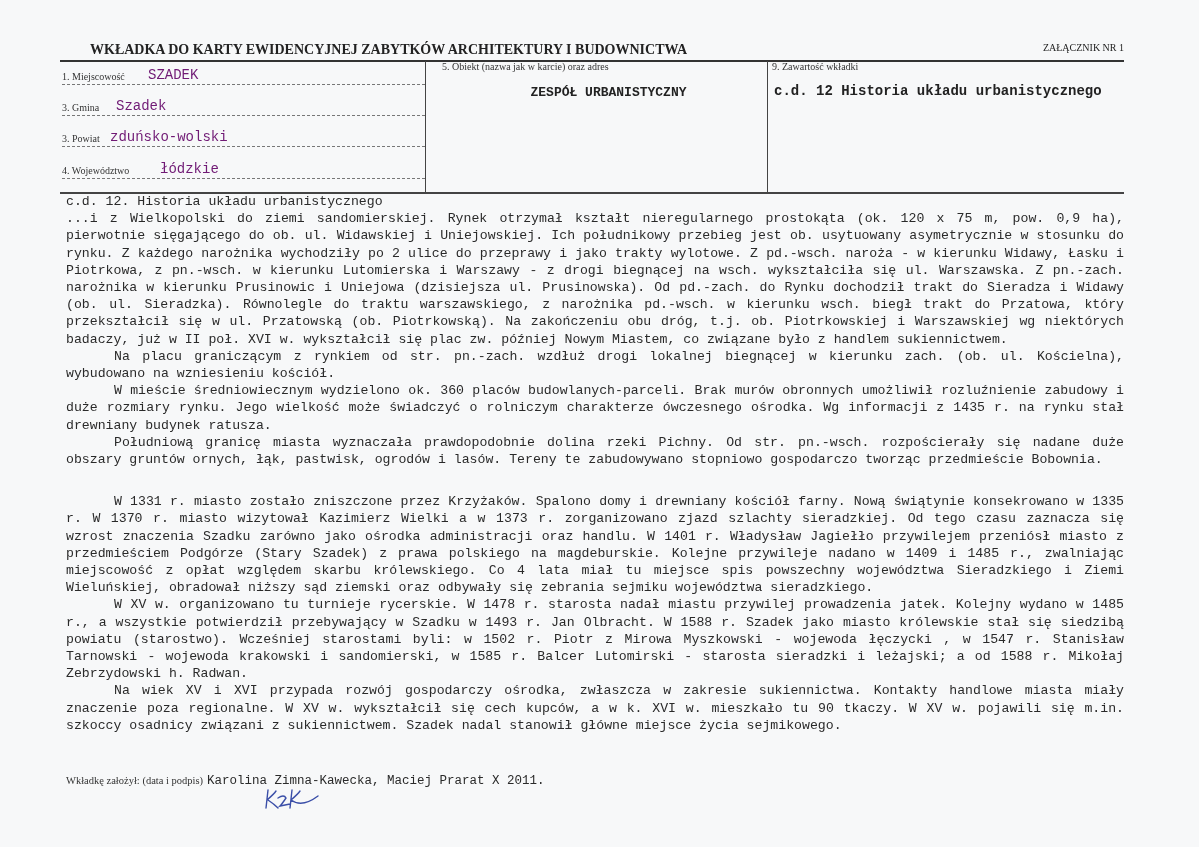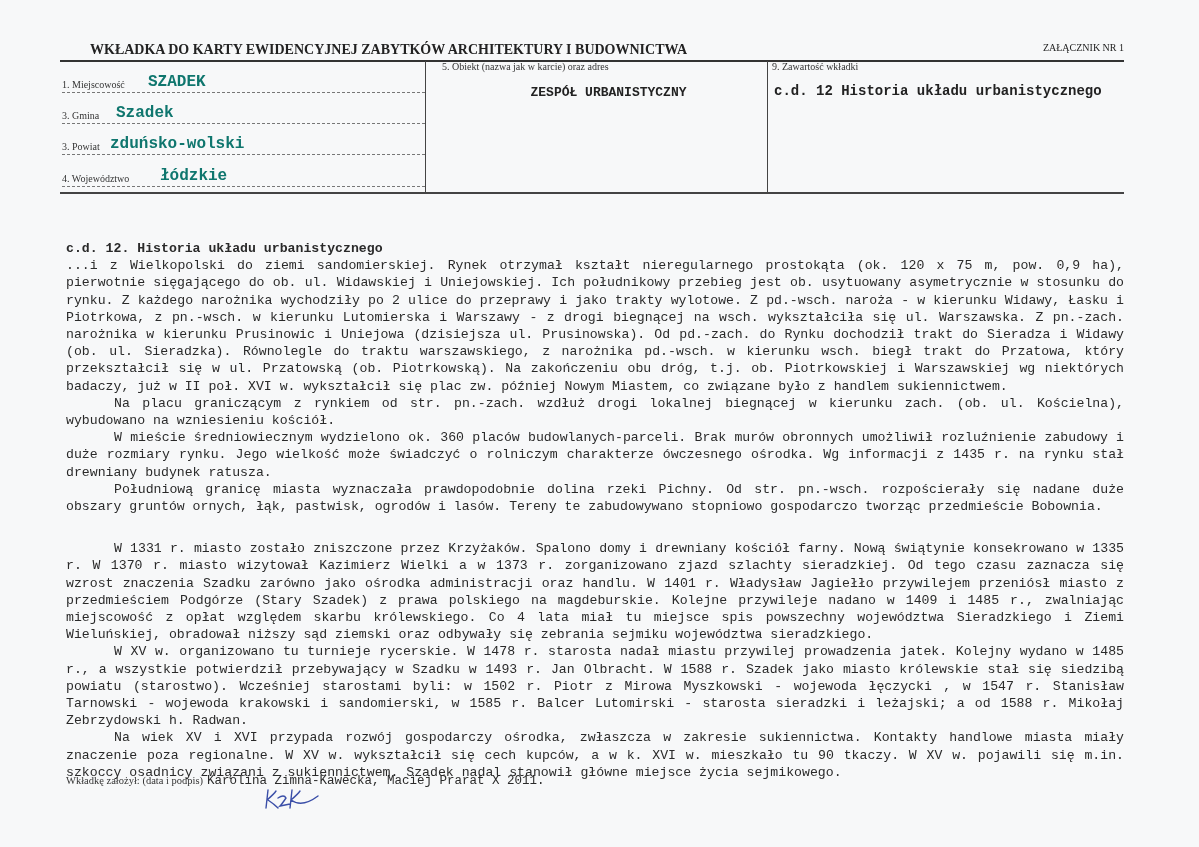--- a/index.html
+++ b/index.html
@@ -31,7 +31,7 @@
     position: absolute; left: 60px; top: 61px; width: 1064px; height: 131px;
     border-bottom: 2px solid #444;
   }
-  .col-left { position: absolute; left: 0; top: 8px; width: 365px; height: 114px; }
+  .col-left { position: absolute; left: 0; top: 0; width: 365px; height: 114px; }
   .vline1 { position: absolute; left: 365px; top: 0; width: 1px; height: 131px; background: #444; }
   .vline2 { position: absolute; left: 707px; top: 0; width: 1px; height: 131px; background: #444; }
   .field {

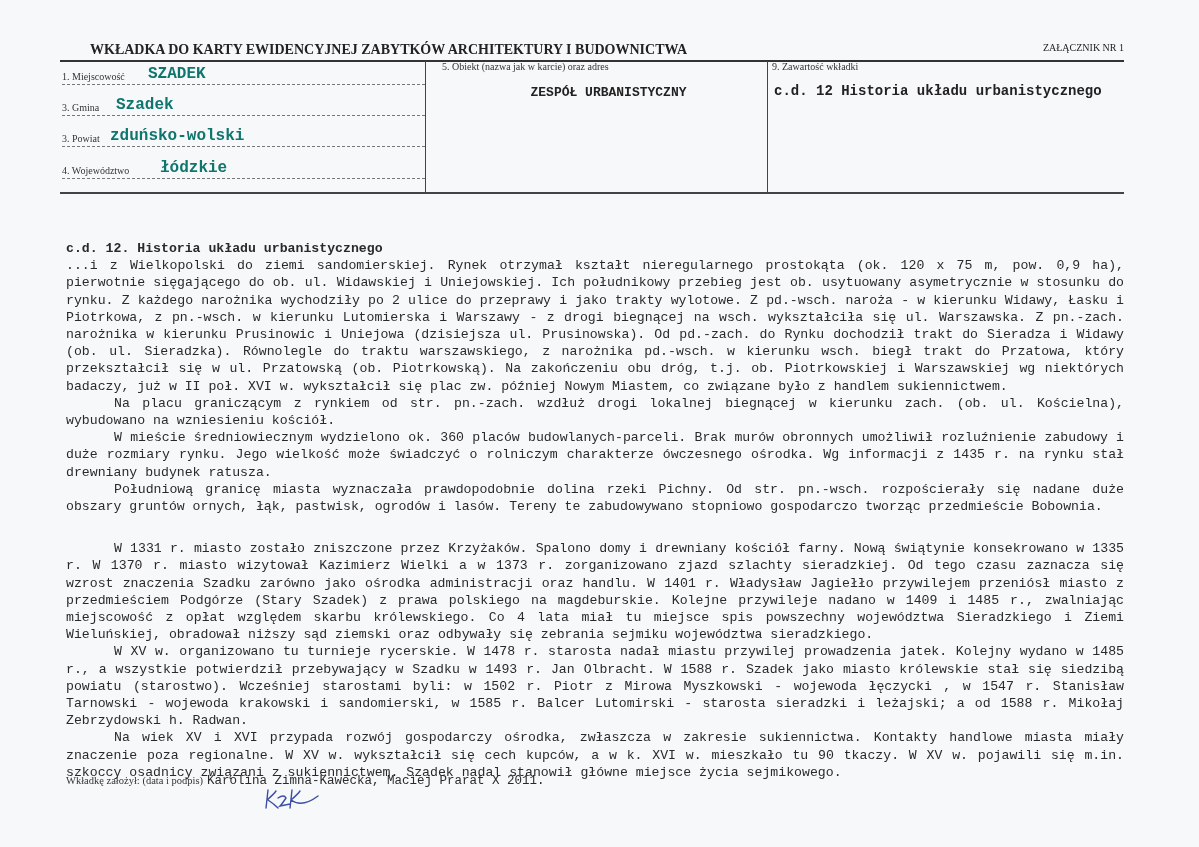--- a/index.html
+++ b/index.html
@@ -44,7 +44,7 @@
   }
   .field-value {
     position: absolute; bottom: 1px;
-    font-family: "Liberation Mono", monospace; font-weight: bold; font-size: 16px; color: #0f766e; white-space: nowrap;
+    font-family: "Liberation Mono", monospace; font-weight: normal; font-size: 14px; color: #701a75; white-space: nowrap;
   }
   .col-mid { position: absolute; left: 366px; top: 0; width: 341px; height: 131px; margin-left: 12px; }
   .col-right { position: absolute; left: 708px; top: 0; width: 356px; height: 131px; }

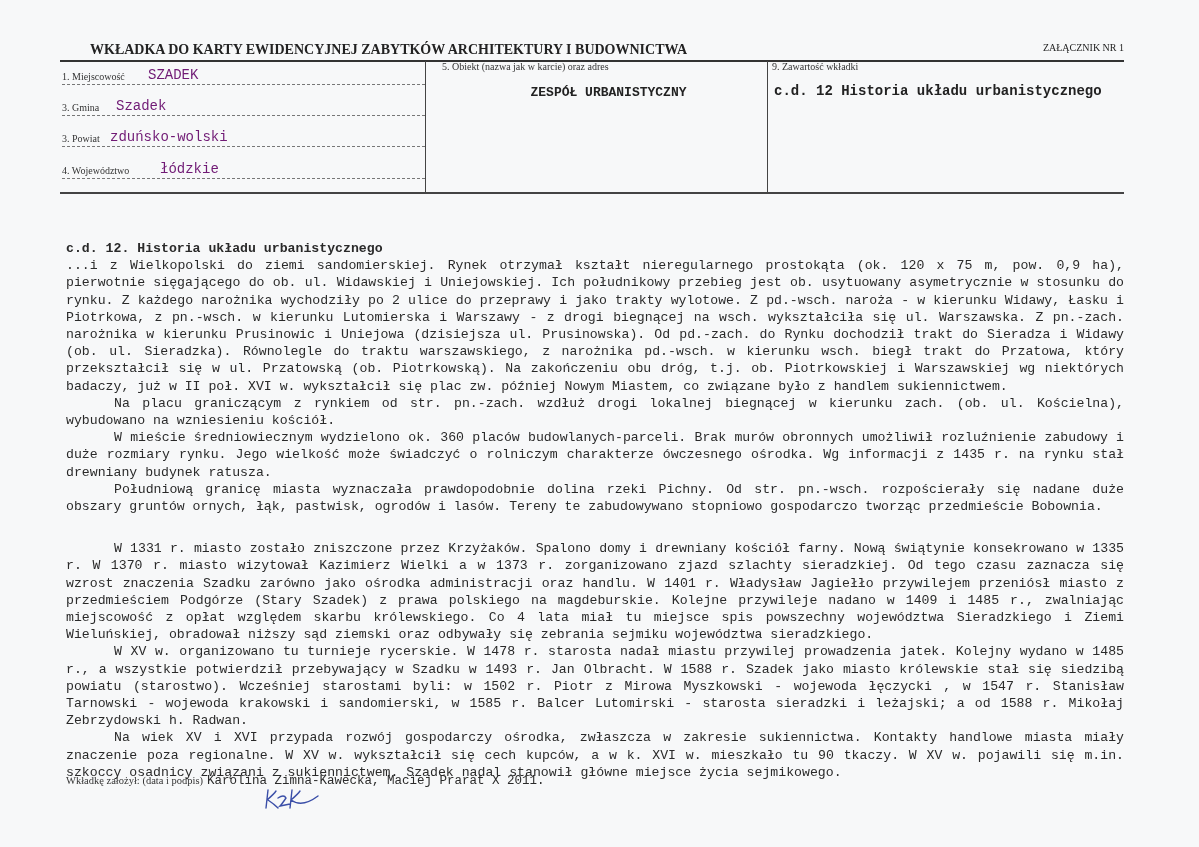--- a/index.html
+++ b/index.html
@@ -64,7 +64,7 @@
     position: absolute; left: 66px; top: 193px; width: 1058px;
     font-family: "Liberation Mono", monospace; font-size: 13.2px; line-height: 17.2px; color: #2a2a2a;
   }
-  .section-title { font-weight: bold; display: block; margin-top: 47px; }
+  .section-title { font-weight: normal; display: block; }
   .para { display: block; text-align: justify; }
   .para.indent { text-indent: 48px; }
   .para.gap { margin-top: 25px; }

